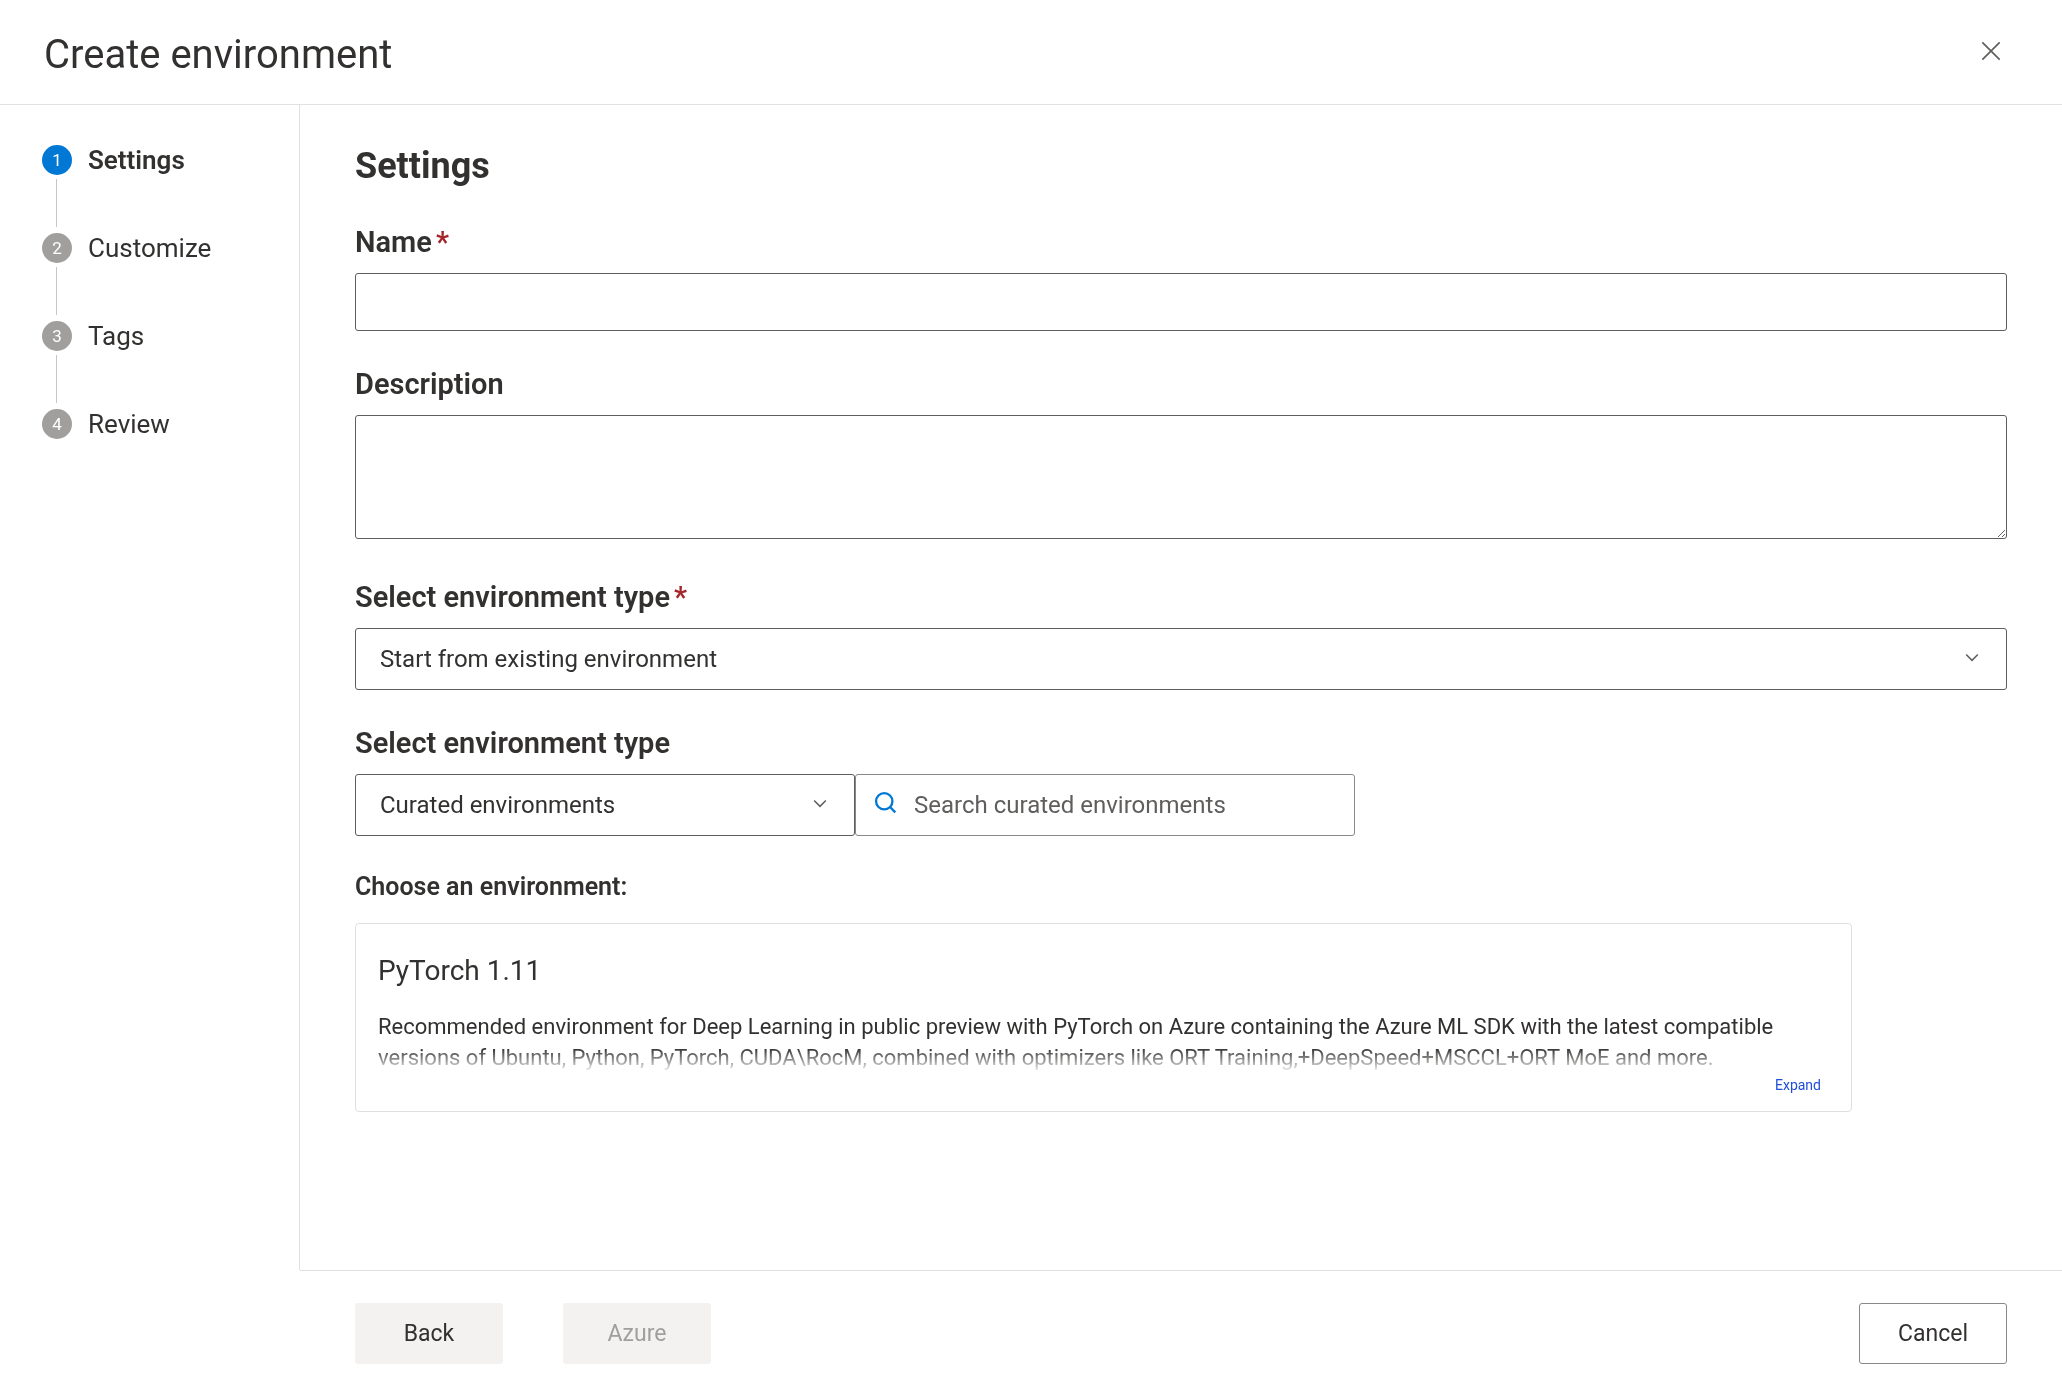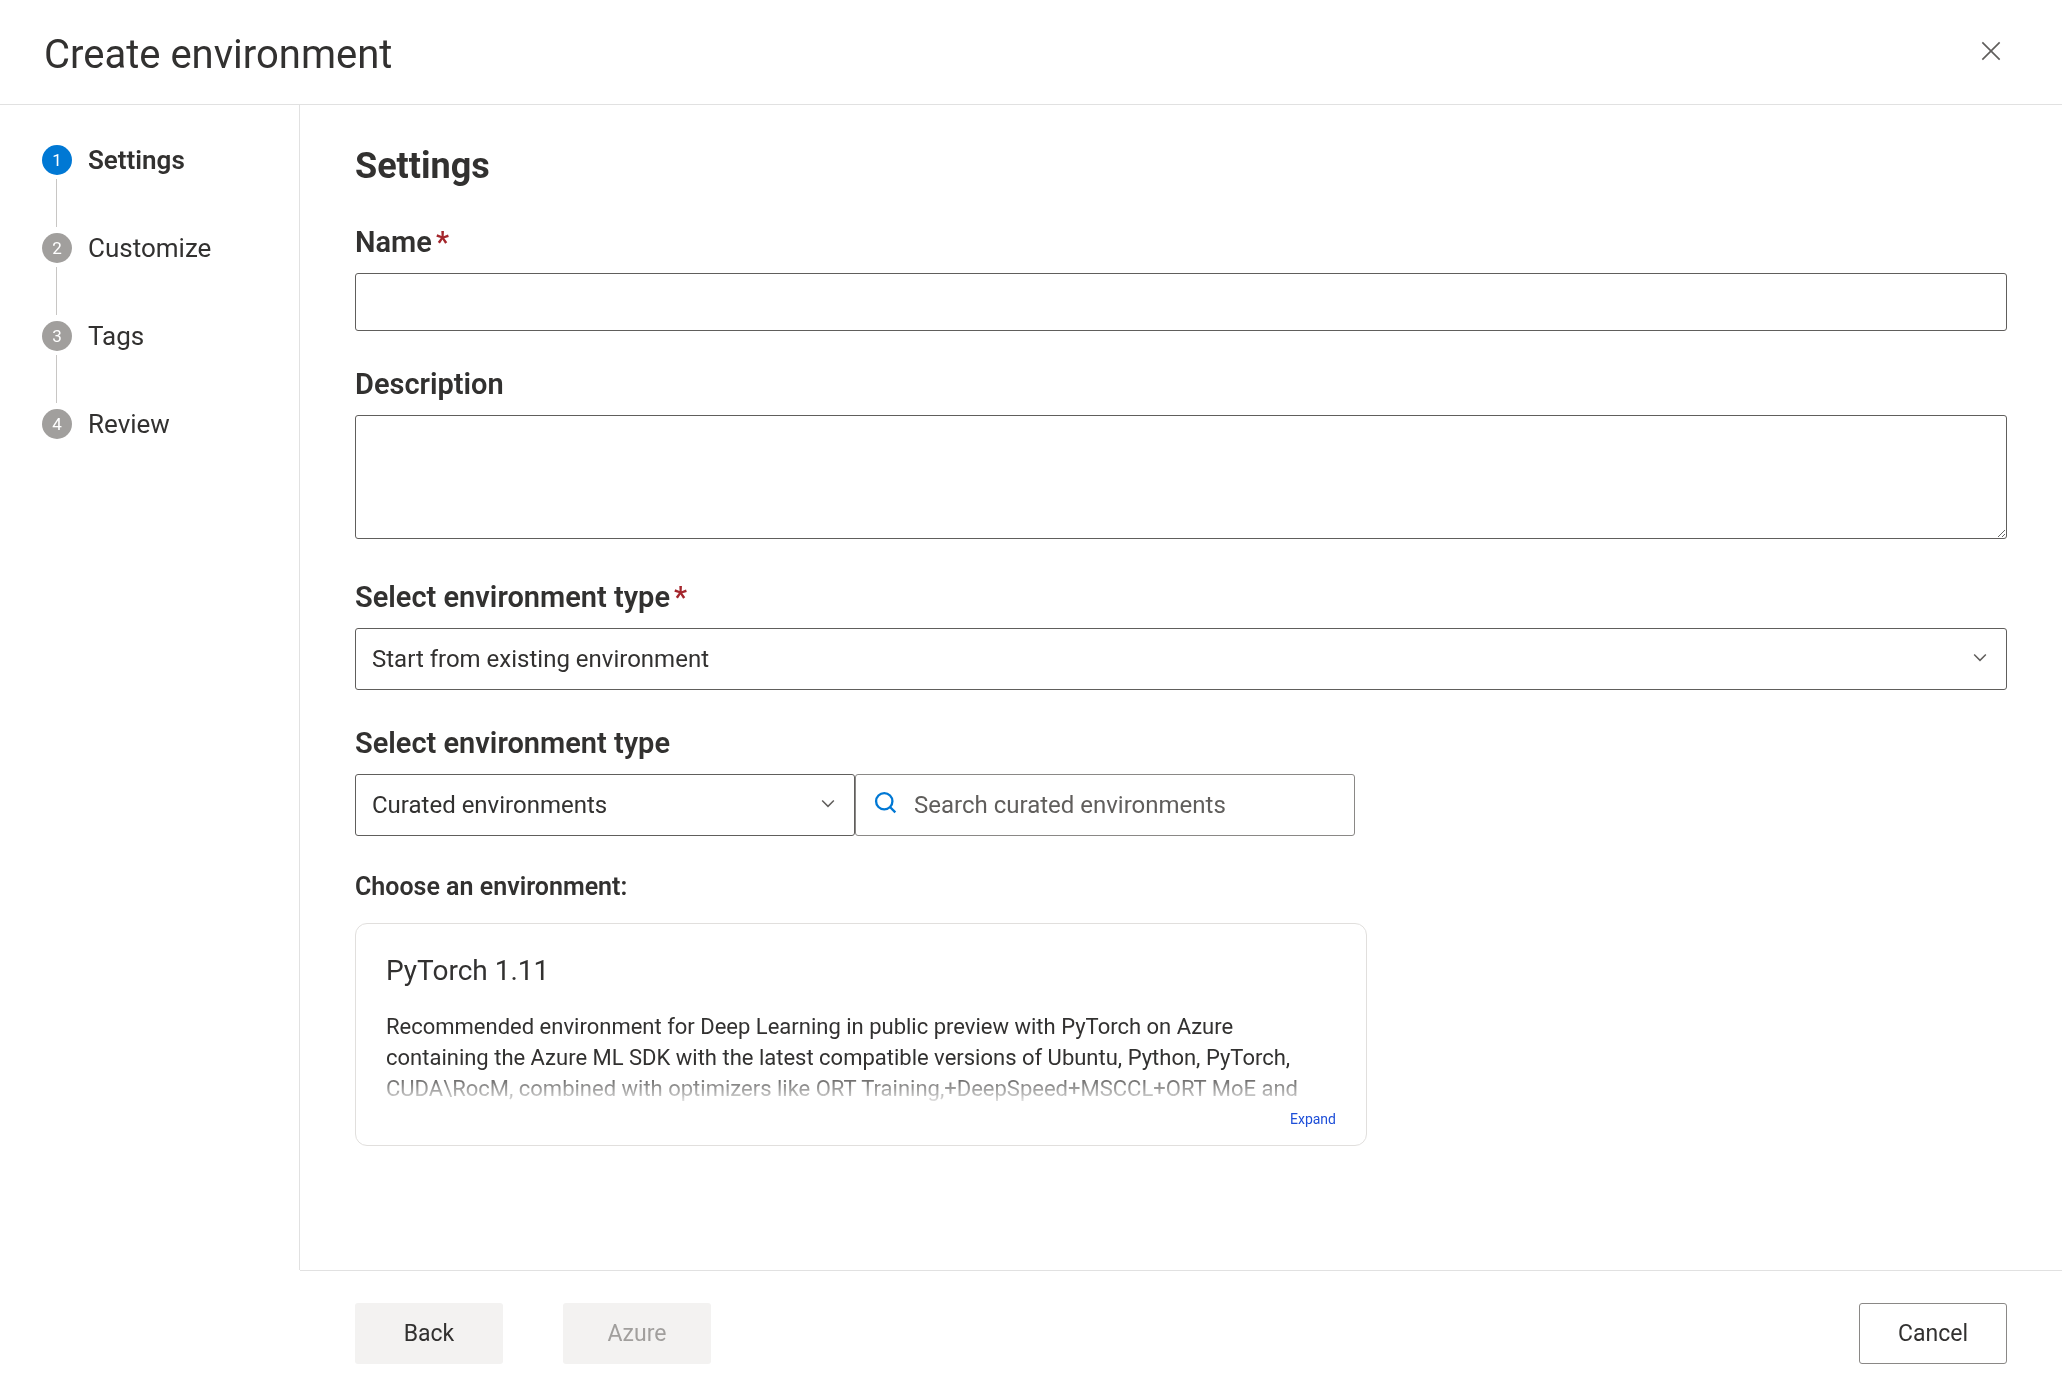--- a/index.html
+++ b/index.html
@@ -103,7 +103,7 @@
     .required { color: #a4262c; margin-left: 4px; }
     .text-input, .textarea, .select {
       width: 100%;
-      padding: 14px 16px;
+      padding: 14px 24px;
       font-size: 24px;
       border: 1px solid #605e5c;
       border-radius: 3px;

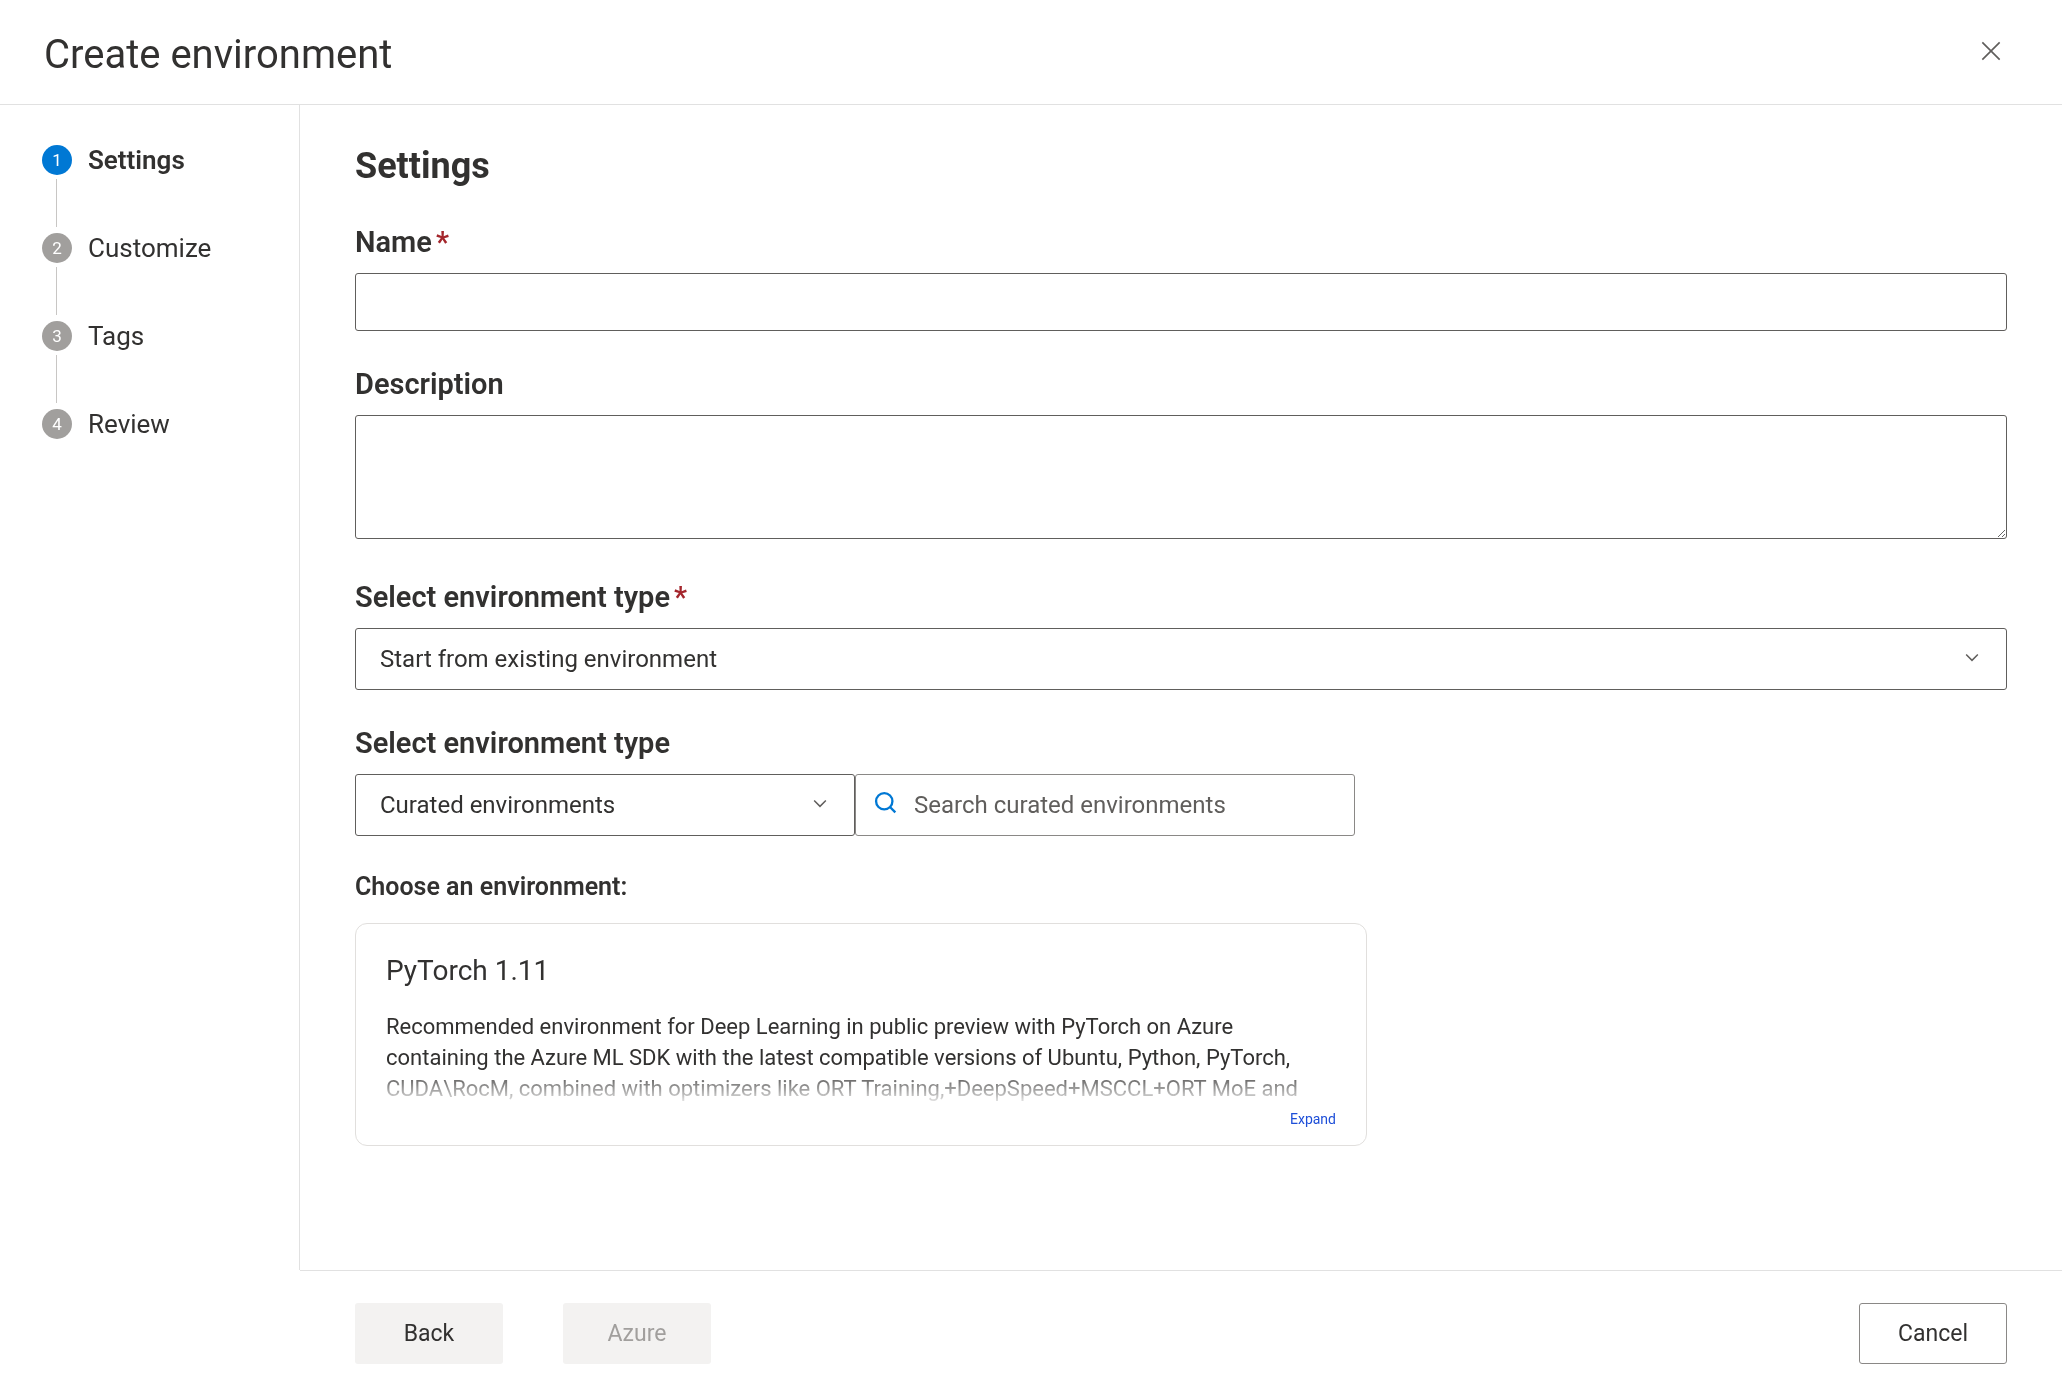--- a/index.html
+++ b/index.html
@@ -154,9 +154,9 @@
     }
     .env-card {
       border: 1px solid #e1dfdd;
-      border-radius: 12px;
-      padding: 30px 30px 18px 30px;
-      width: 1012px;
+      border-radius: 4px;
+      padding: 30px 30px 18px 22px;
+      width: 1497px;
       position: relative;
       cursor: pointer;
     }

